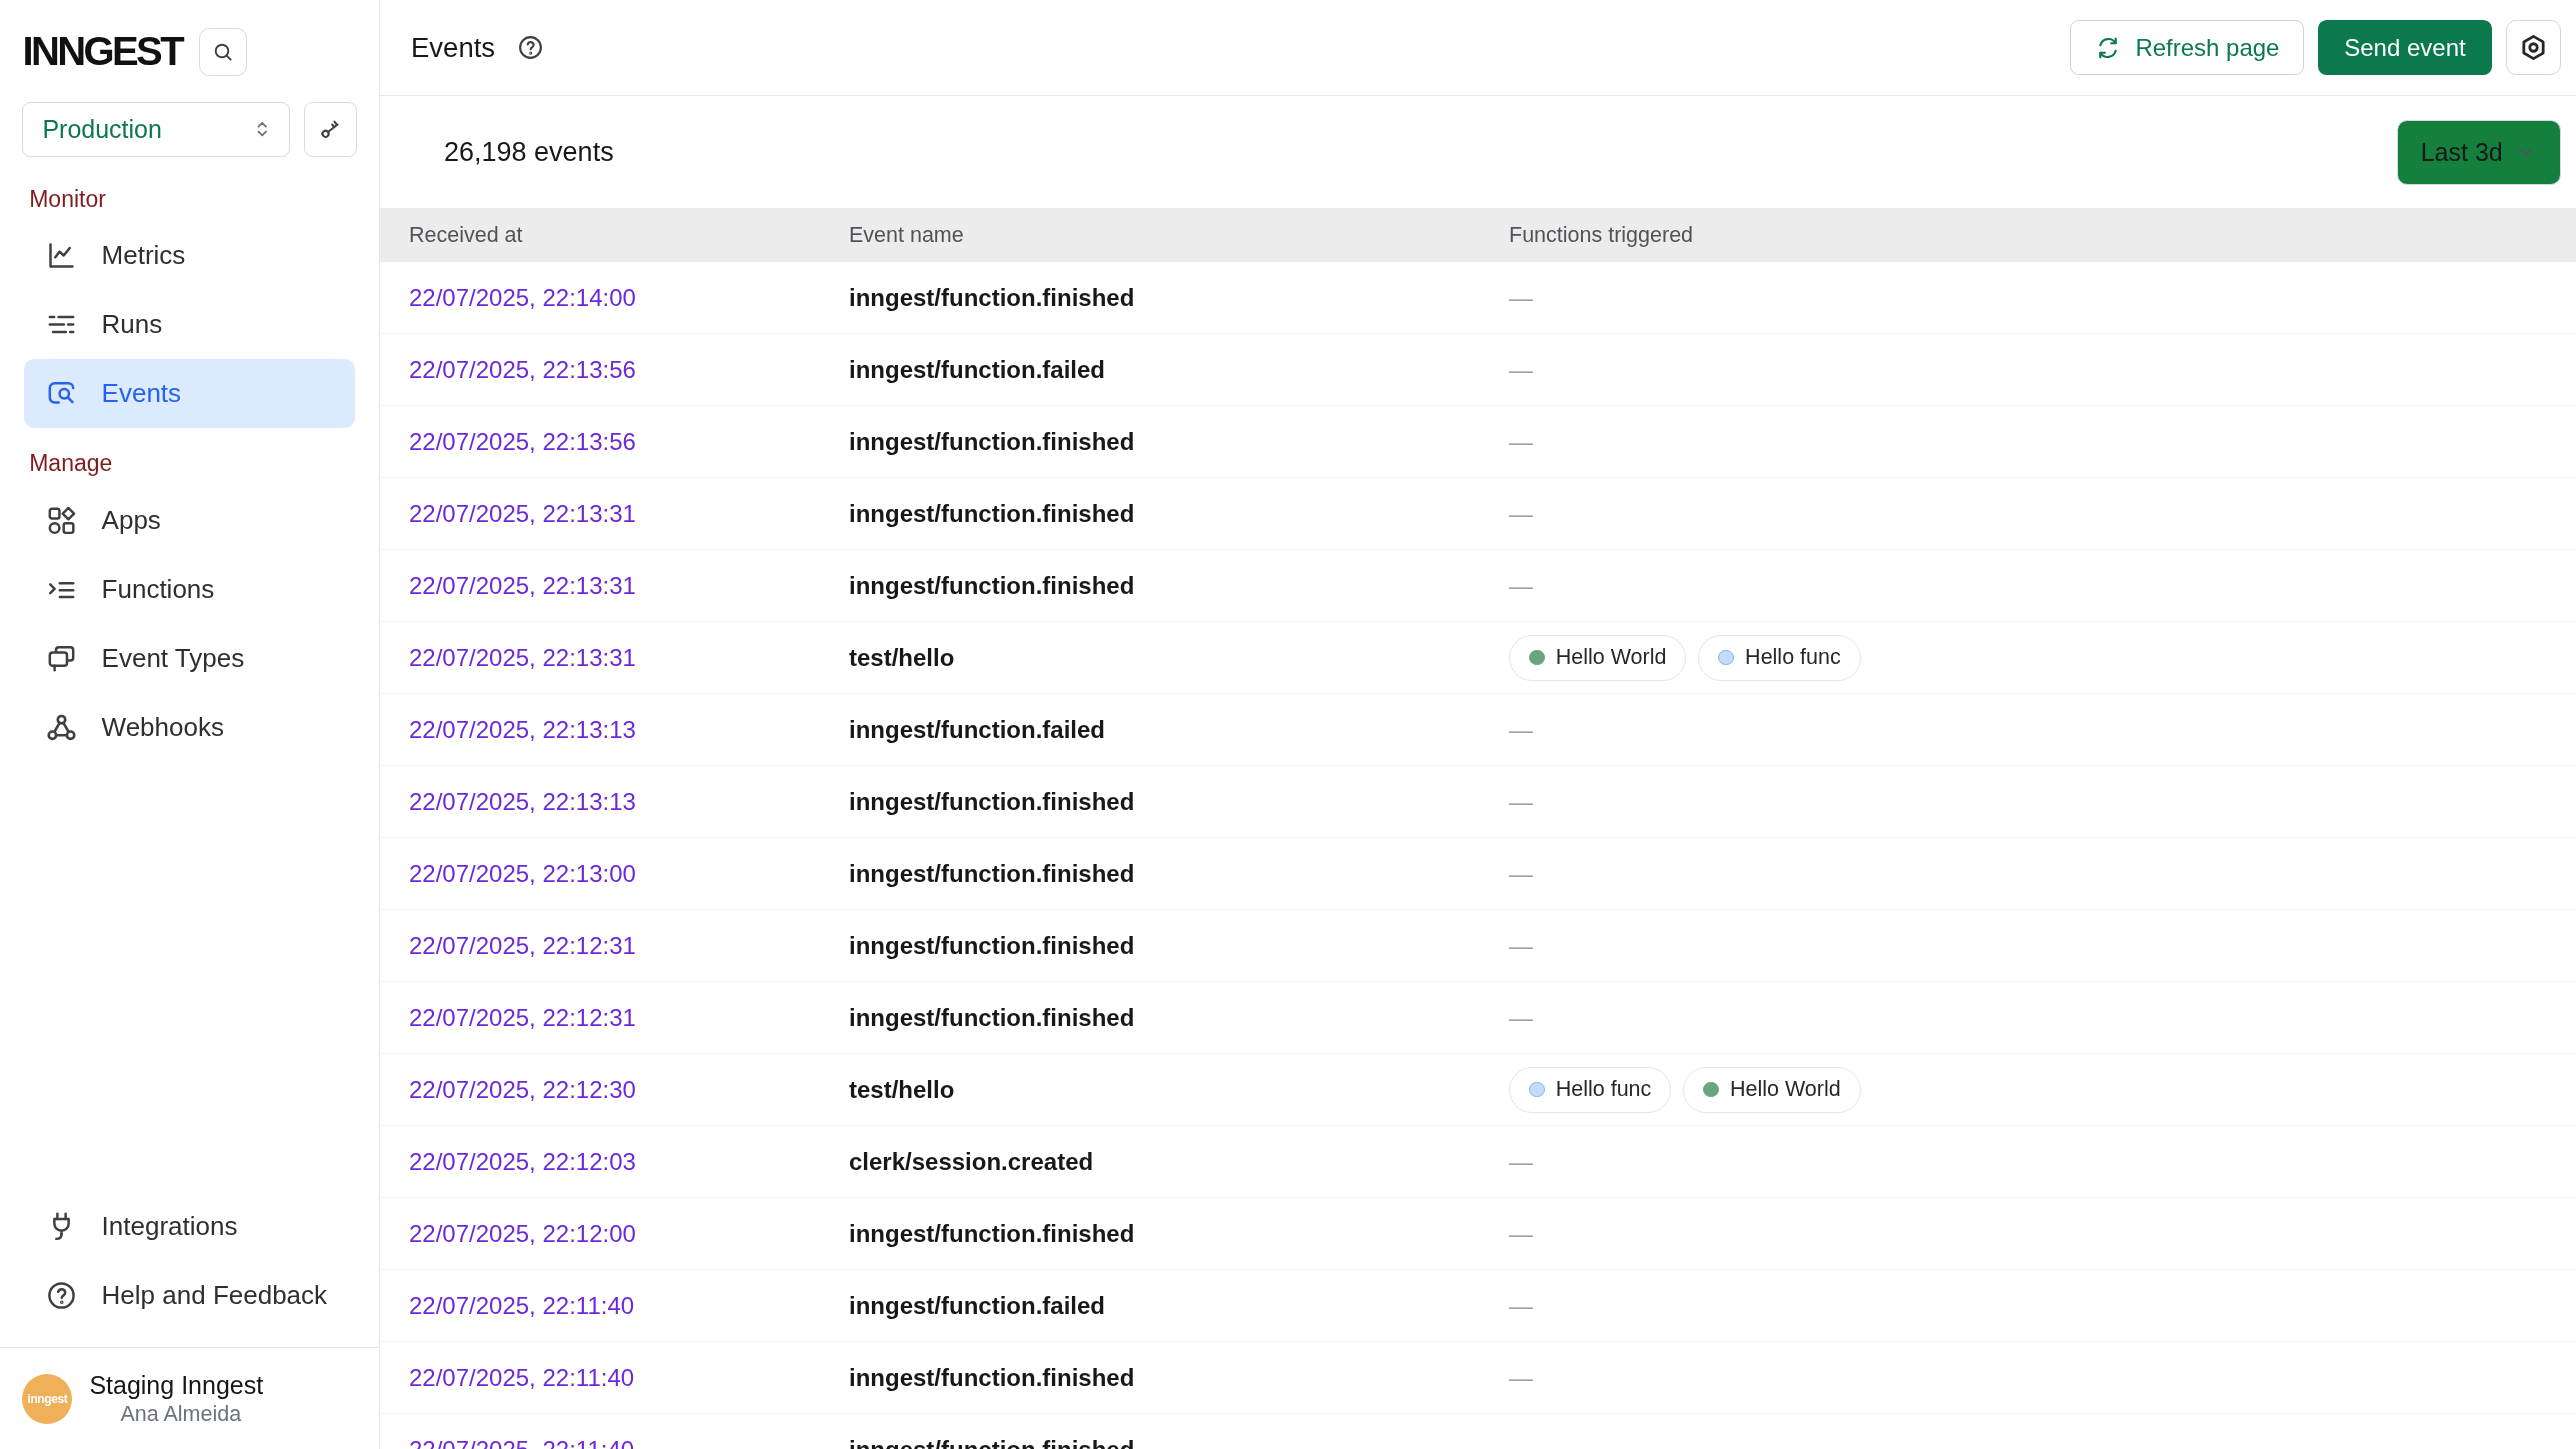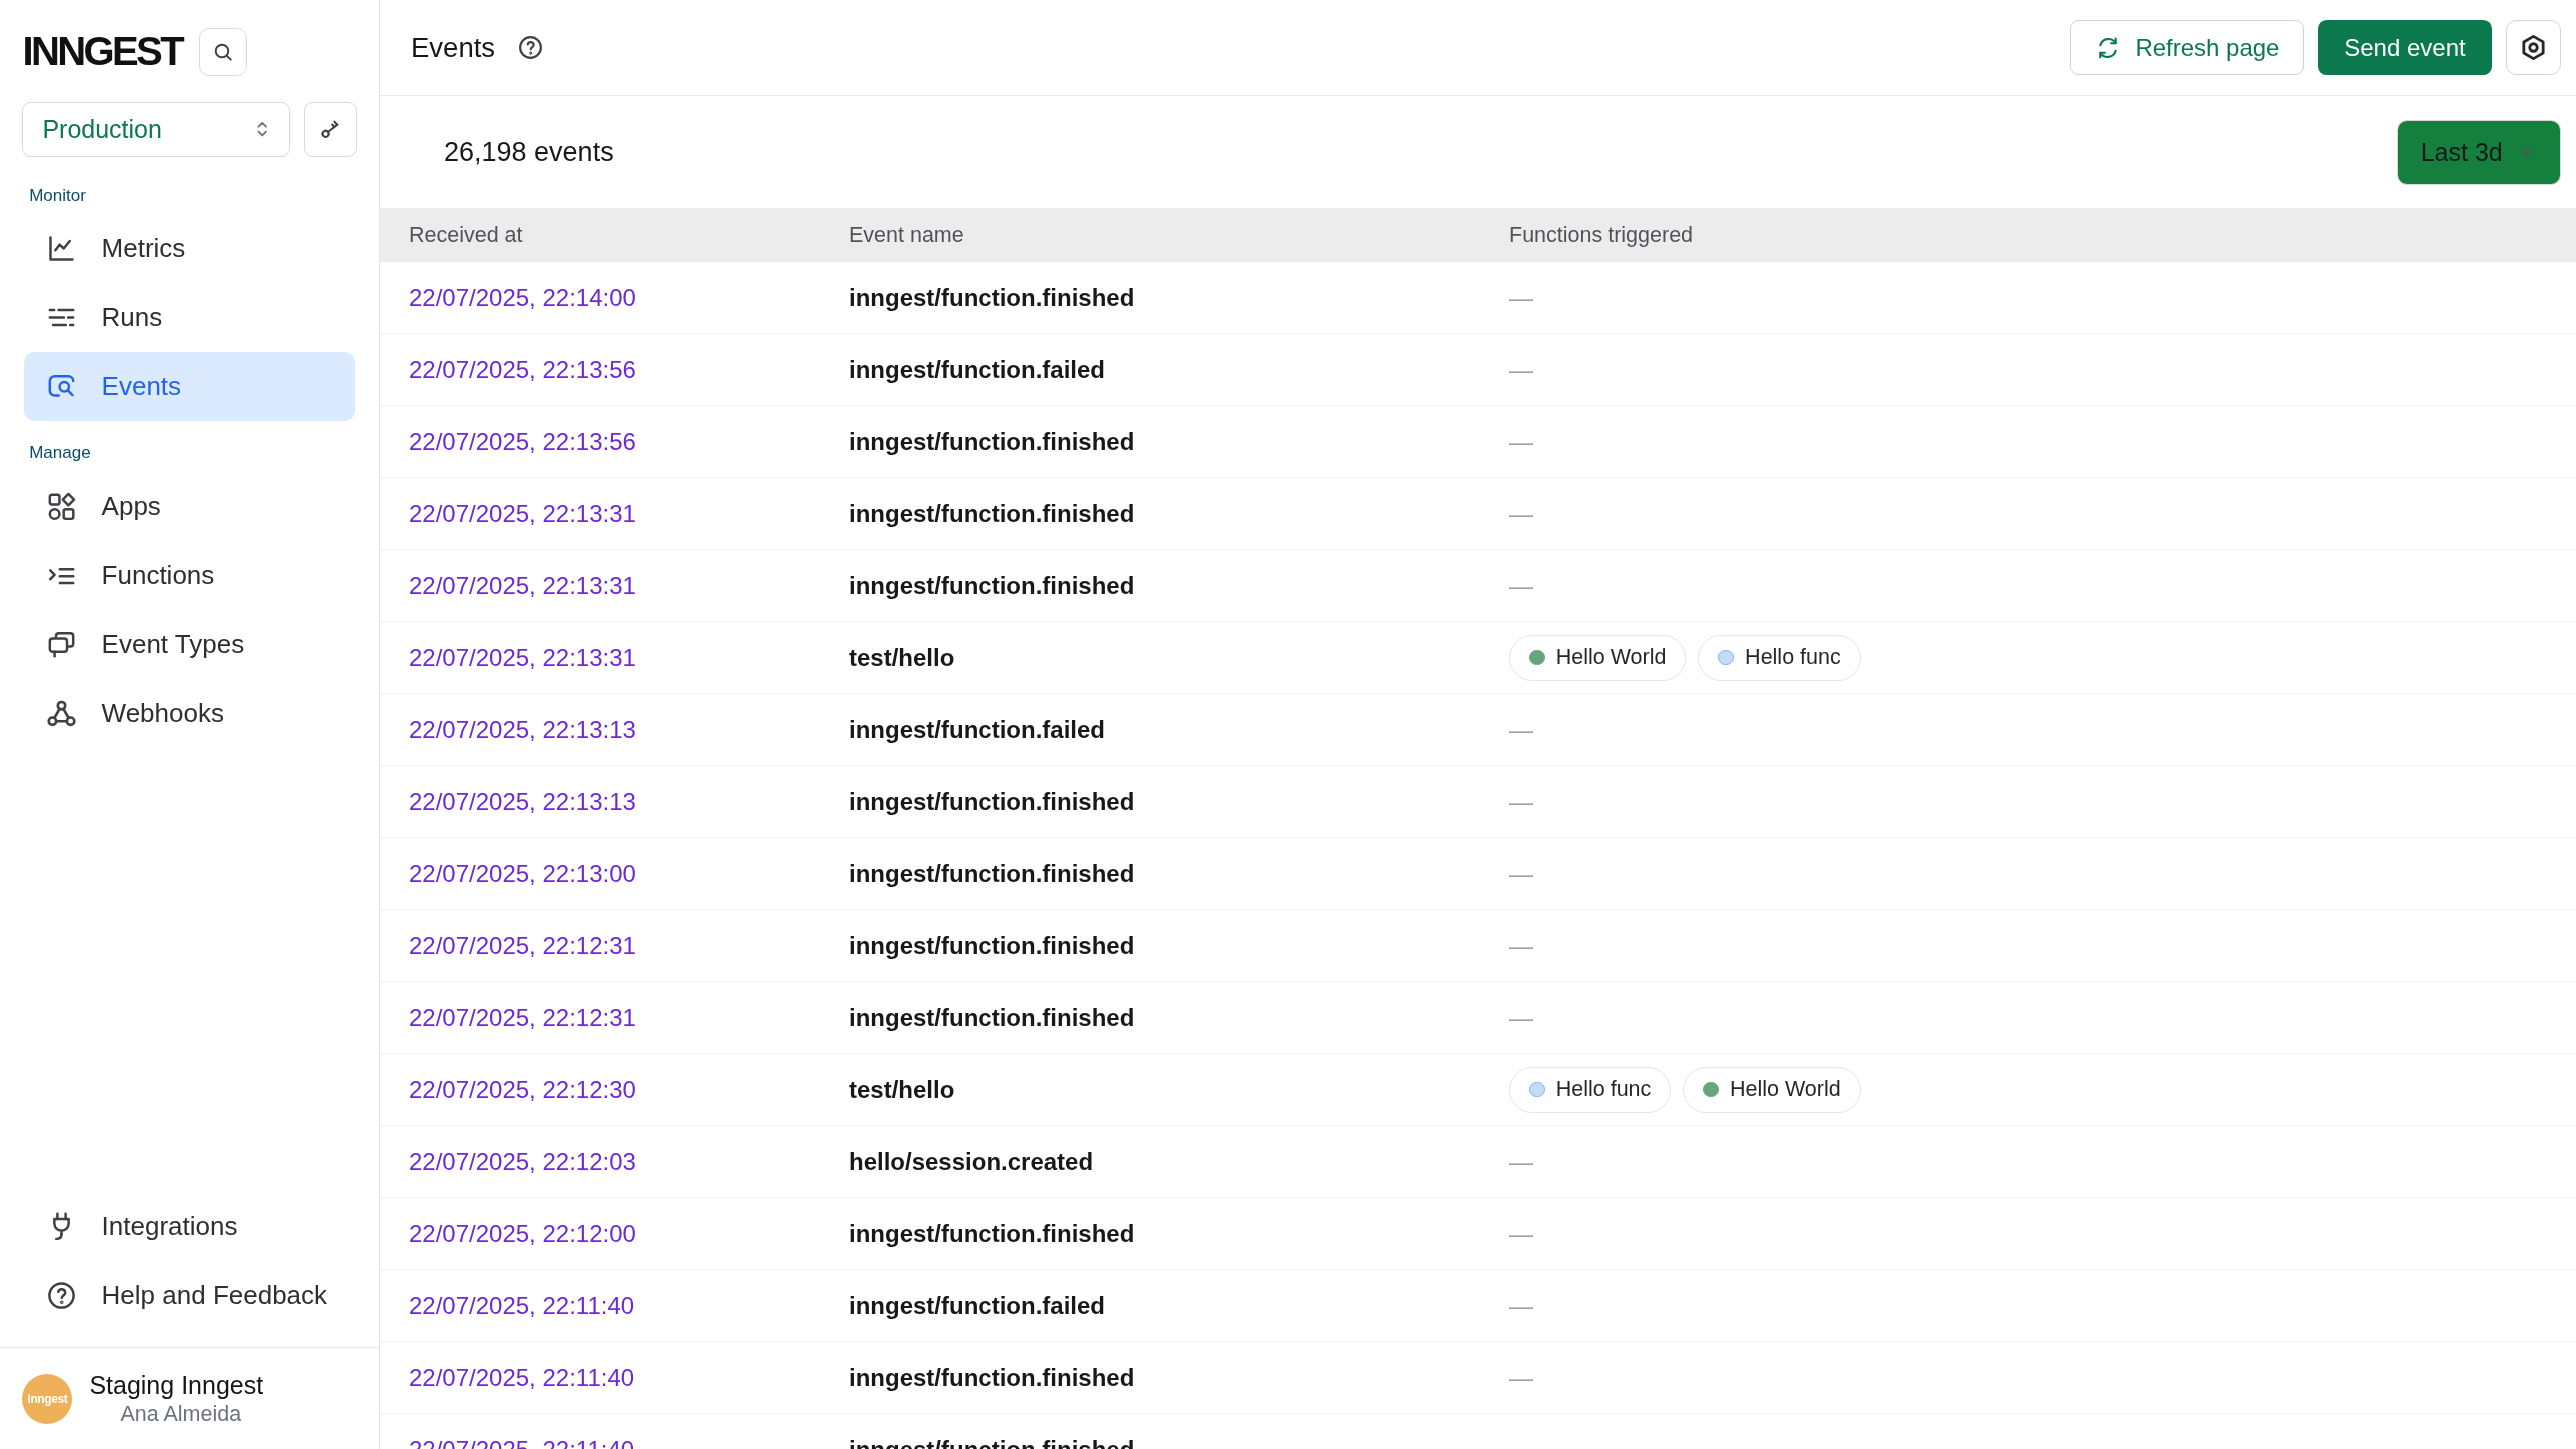--- a/index.html
+++ b/index.html
@@ -23,7 +23,7 @@
   .key-btn { width:53px; height:55px; border:1.7px solid #d9d9d9; border-radius:8.6px;
     background:#fff; display:flex; align-items:center; justify-content:center; color:#3f3f46; }
   .nav { padding:29px 24px 0 24px; }
-  .section-label { font-size:17px; color:#0c4a6e; padding-left:5.2px; margin-bottom:8.6px; }
+  .section-label { font-size:23px; color:#7f1d1d; padding-left:5.2px; margin-bottom:8.6px; }
   .section-label.manage { margin-top:22.4px; }
   .nav-item { height:69px; display:flex; align-items:center; gap:24px; padding:0 20.6px;
     border-radius:10.3px; font-size:26px; color:#2e2e33; cursor:pointer; }

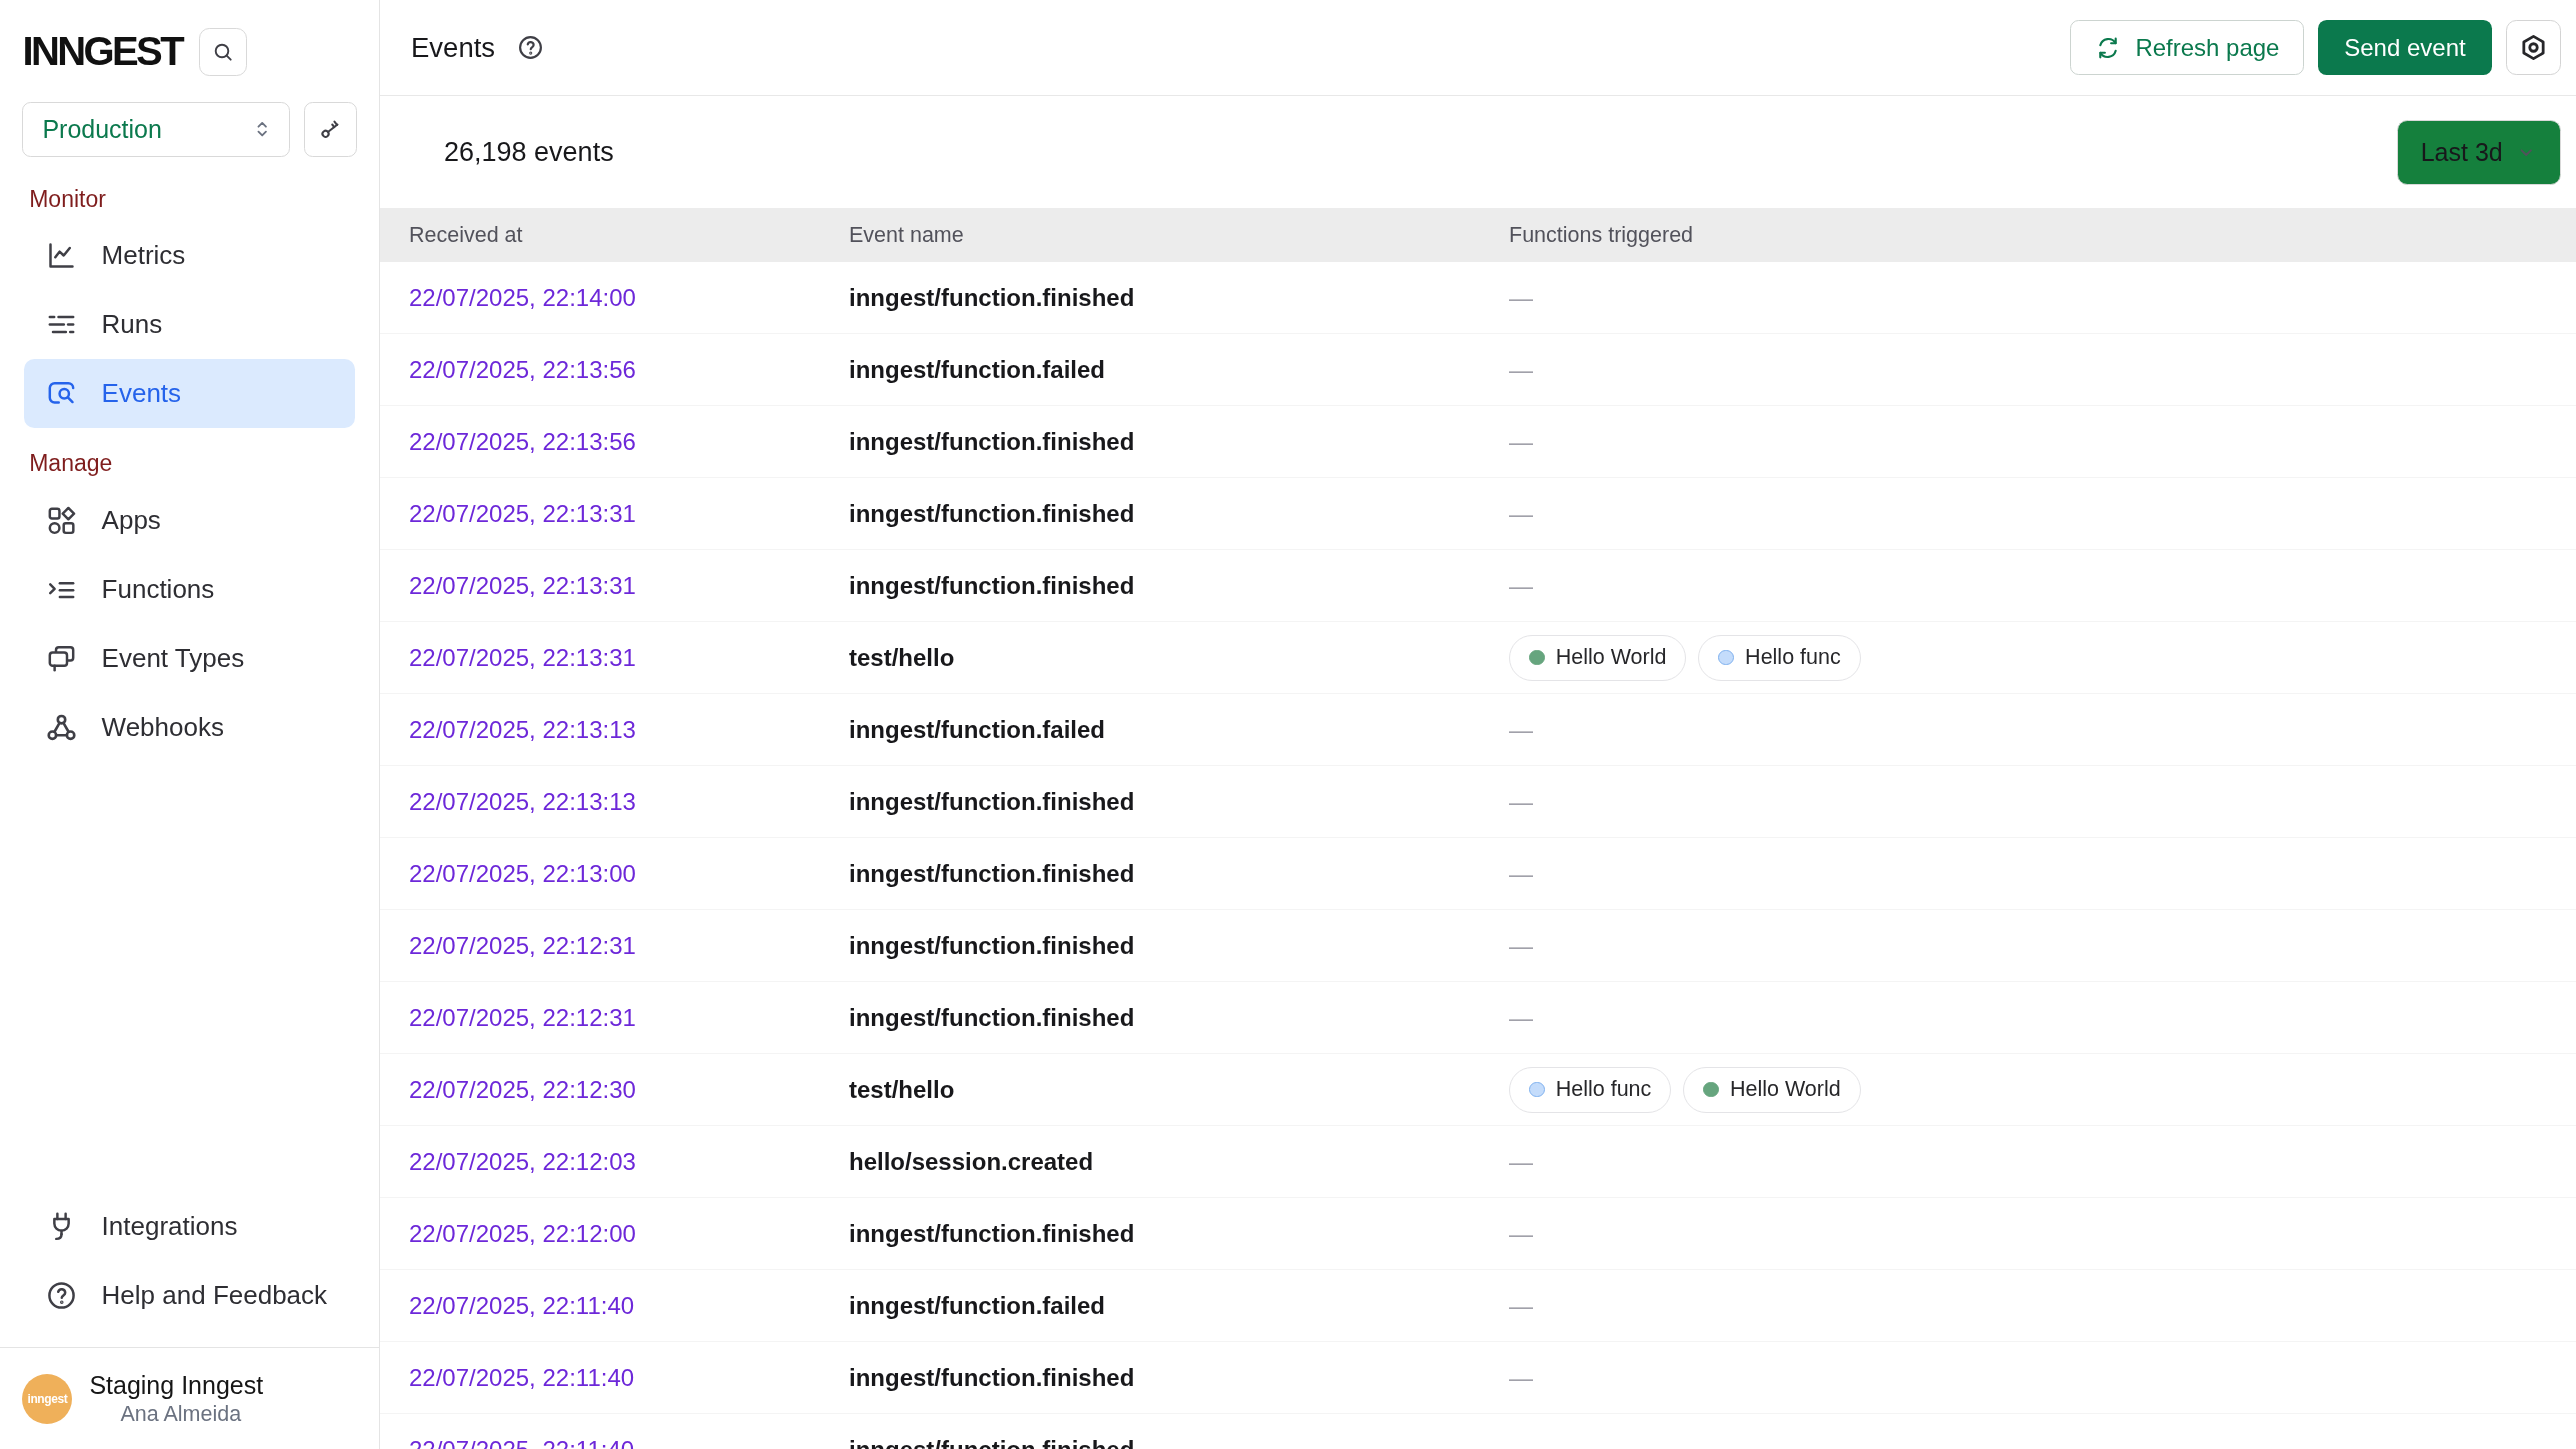--- a/index.html
+++ b/index.html
@@ -422,7 +422,7 @@
 
   <div class="trow">
     <div class="c1 cell-received">22/07/2025, 22:12:03</div>
-    <div class="c2 cell-event">hello/session.created</div>
+    <div class="c2 cell-event">clerk/session.created</div>
     <div class="c3 cell-fns">
               <span class="dash">—</span>
             </div>

